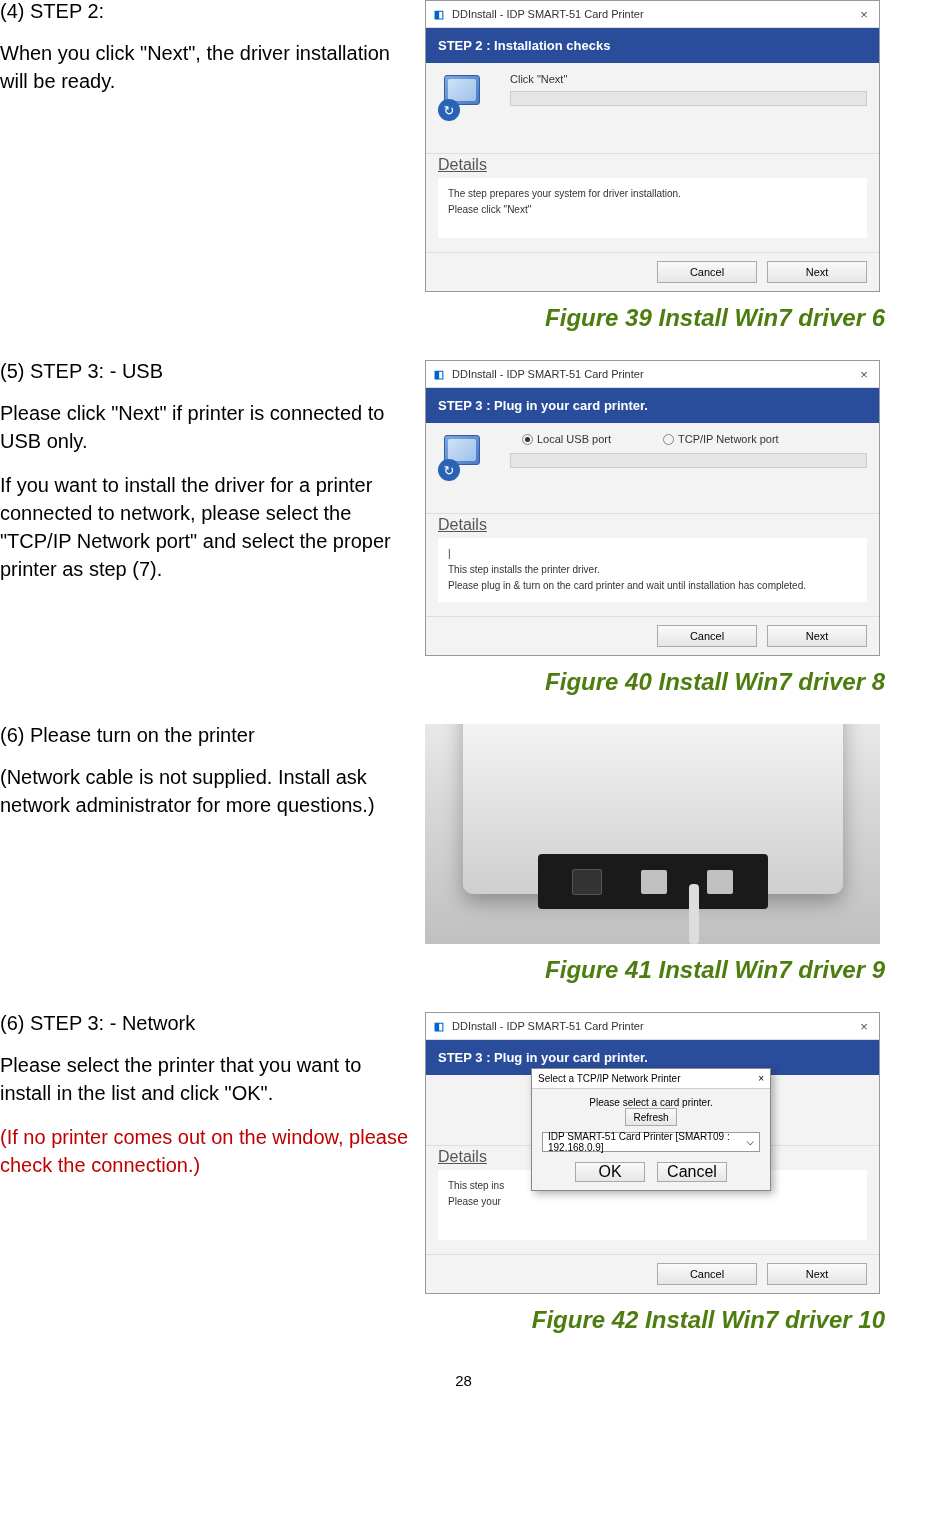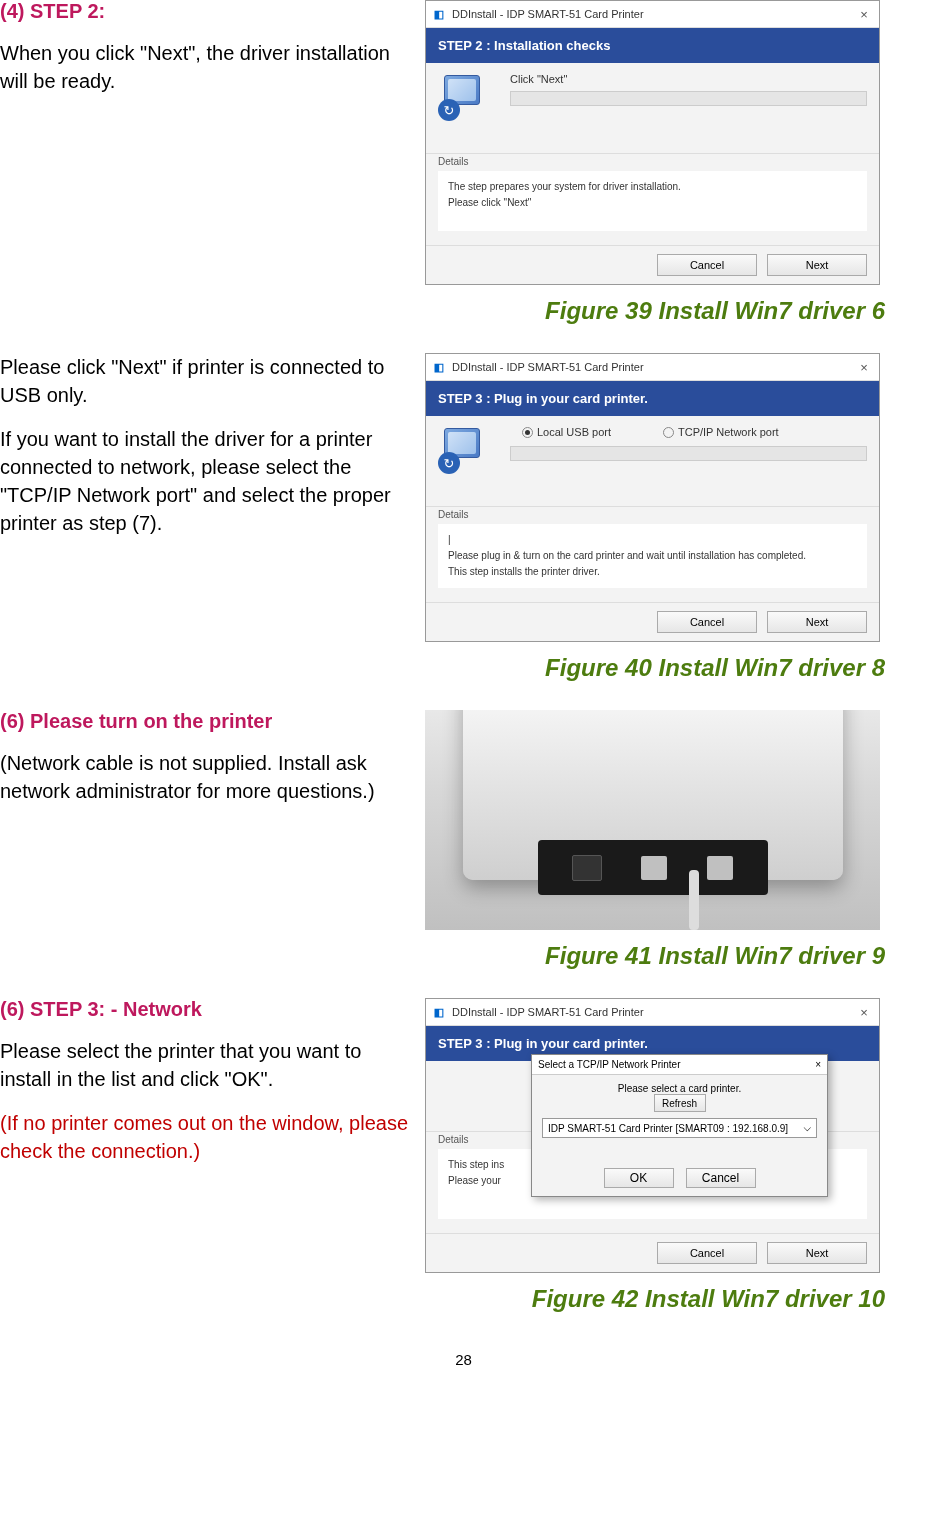--- a/index.html
+++ b/index.html
@@ -23,8 +23,8 @@
     }
     .heading {
       font-size: 20px;
-      font-weight: bold;
-      color: #be185d;
+      font-weight: normal;
+      color: #000000;
       margin-bottom: 16px;
     }
     .para {

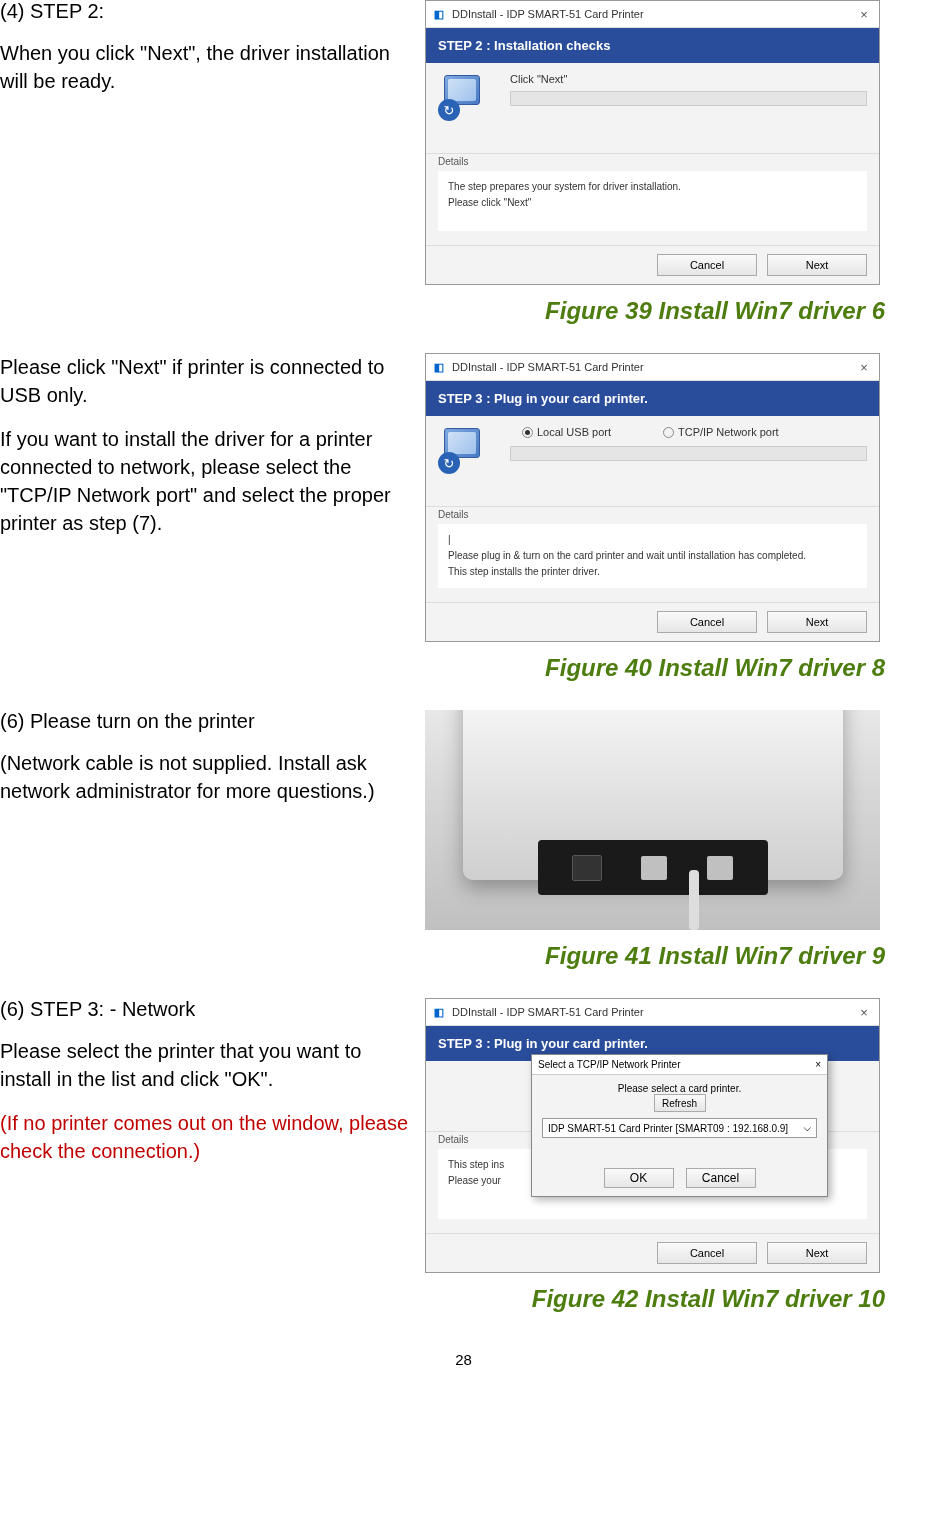--- a/index.html
+++ b/index.html
@@ -183,9 +183,10 @@
     .details-label {
       background: #f3f3f3;
       padding: 2px 12px 0 12px;
-      font-size: 10px;
+      font-size: 16px;
       color: #555;
       border-top: 1px solid #ddd;
+      text-decoration: underline;
     }
     .details-box {
       background: #fff;

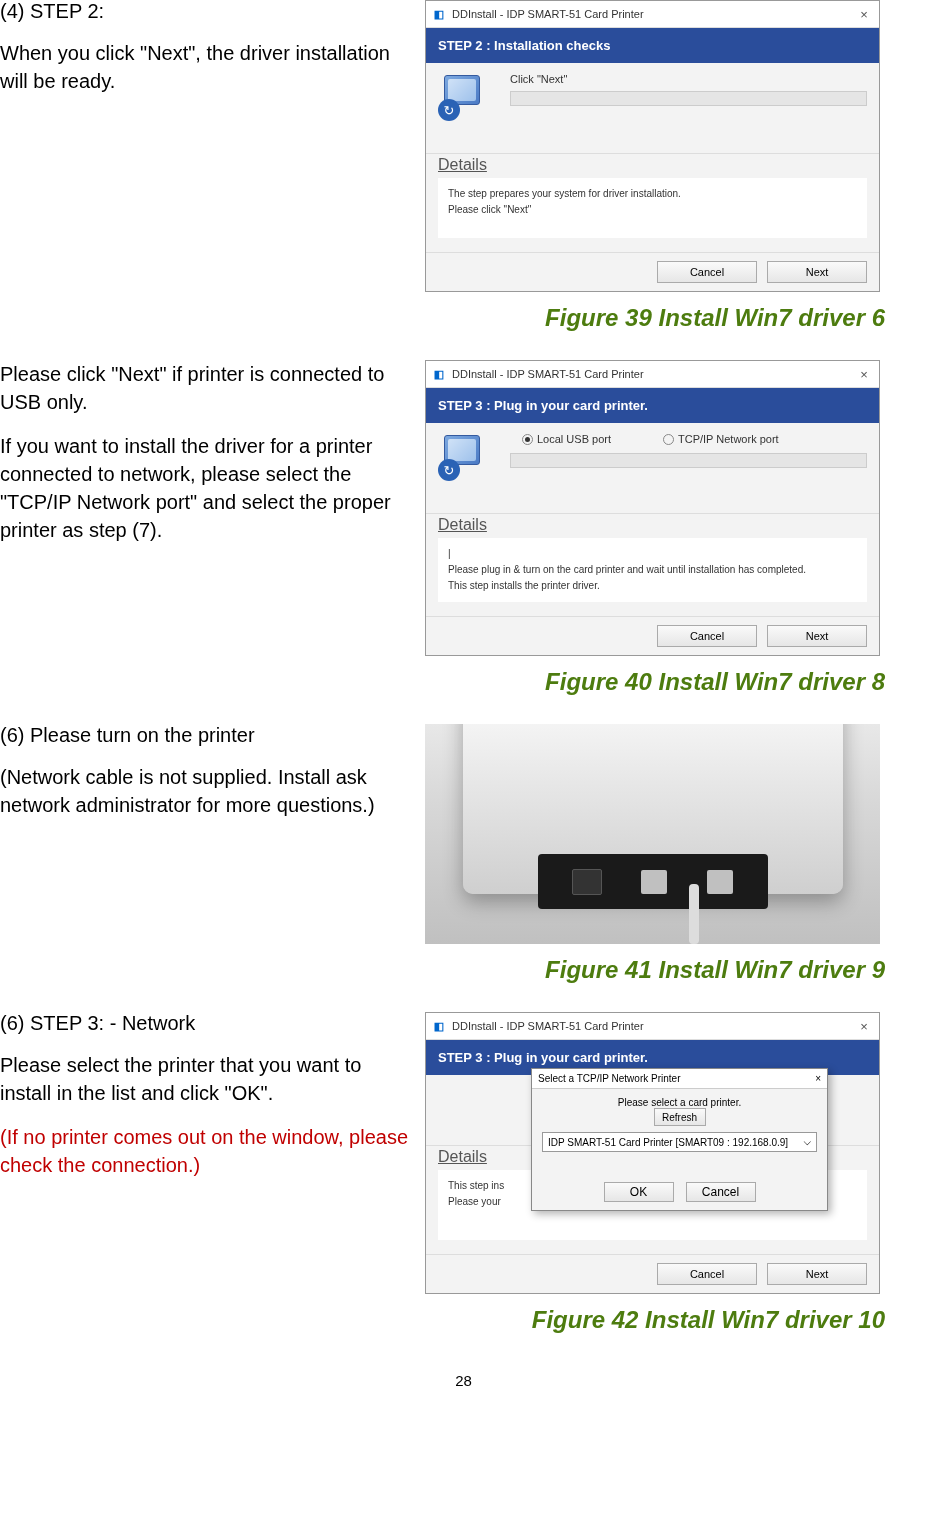--- a/index.html
+++ b/index.html
@@ -387,6 +387,7 @@
 
 <div class="section">
   <div class="text-col">
+    <div class="heading">(5) STEP 3: - USB</div>
     <div class="para">Please click "Next" if printer is connected to USB only.</div>
     <div class="para">If you want to install the driver for a printer connected to network, please select the "TCP/IP Network port" and select the proper printer as step (7).</div>
   </div>

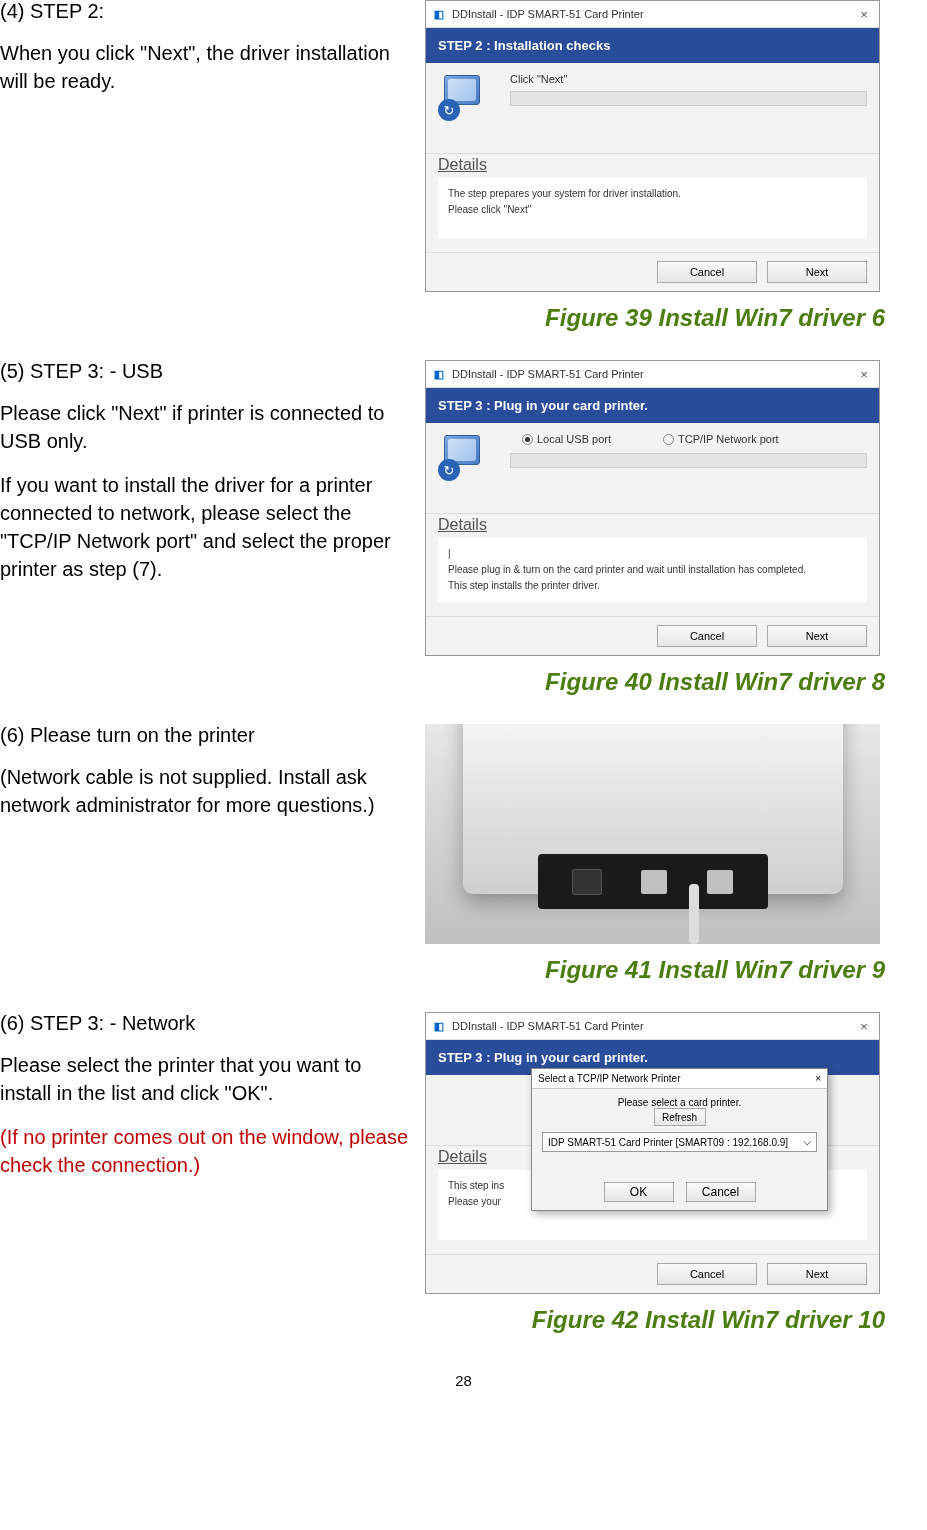--- a/index.html
+++ b/index.html
@@ -424,8 +424,8 @@
         <div class="details-label">Details</div>
         <div class="details-box">
           <div>|</div>
+          <div>This step installs the printer driver.</div>
           <div>Please plug in &amp; turn on the card printer and wait until installation has completed.</div>
-          <div>This step installs the printer driver.</div>
         </div>
       </div>
       <div class="button-bar">

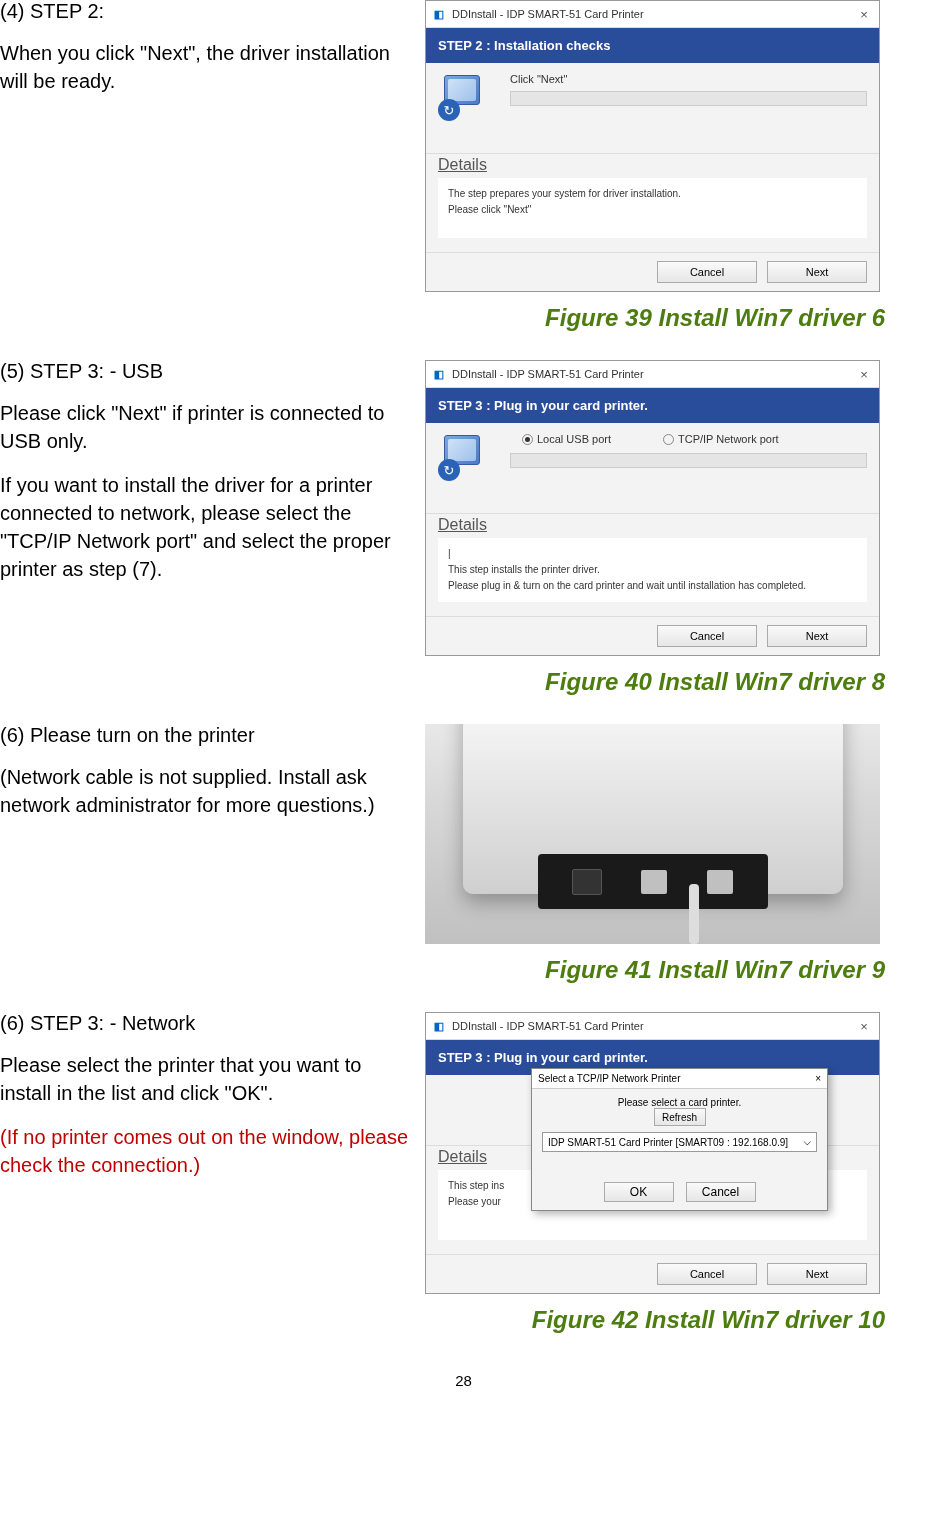--- a/index.html
+++ b/index.html
@@ -277,7 +277,7 @@
       position: absolute;
       top: 55px;
       left: 105px;
-      width: 297px;
+      width: 240px;
       background: #f3f3f3;
       border: 1px solid #888;
       box-shadow: 3px 3px 8px rgba(0,0,0,0.3);

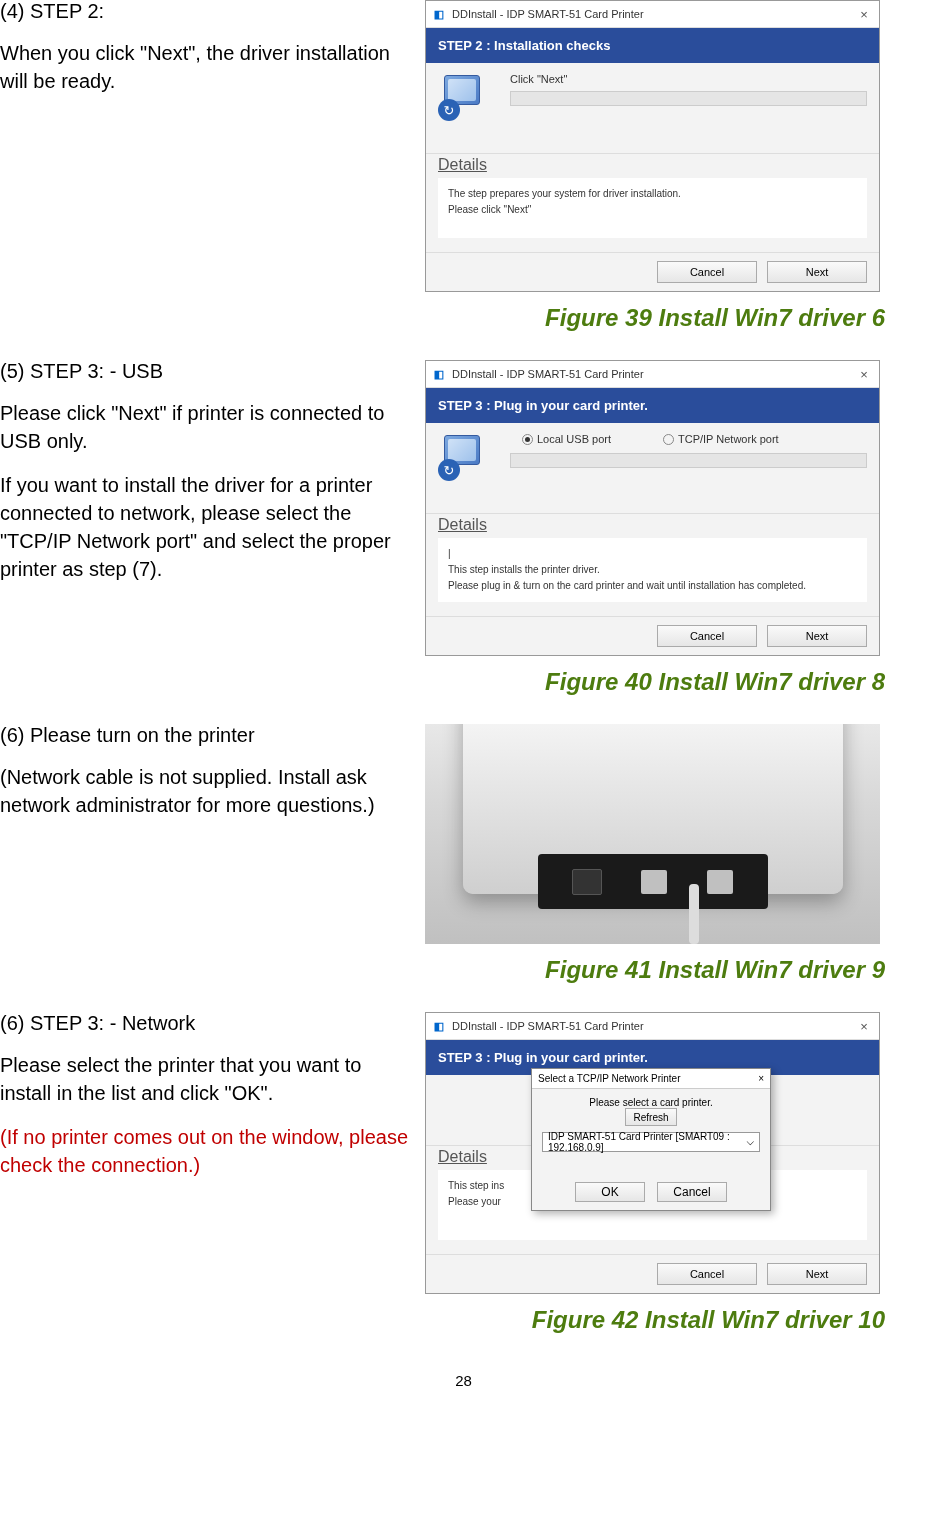--- a/index.html
+++ b/index.html
@@ -333,12 +333,11 @@
       height: 20px;
       background: linear-gradient(#fafafa, #e6e6e6);
       border: 1px solid #aaa;
-      font-size: 12px;
+      font-size: 16px;
       display: flex;
       align-items: center;
       justify-content: center;
       cursor: pointer;
-      margin-top: 20px;
     }
   </style>
 </head>

